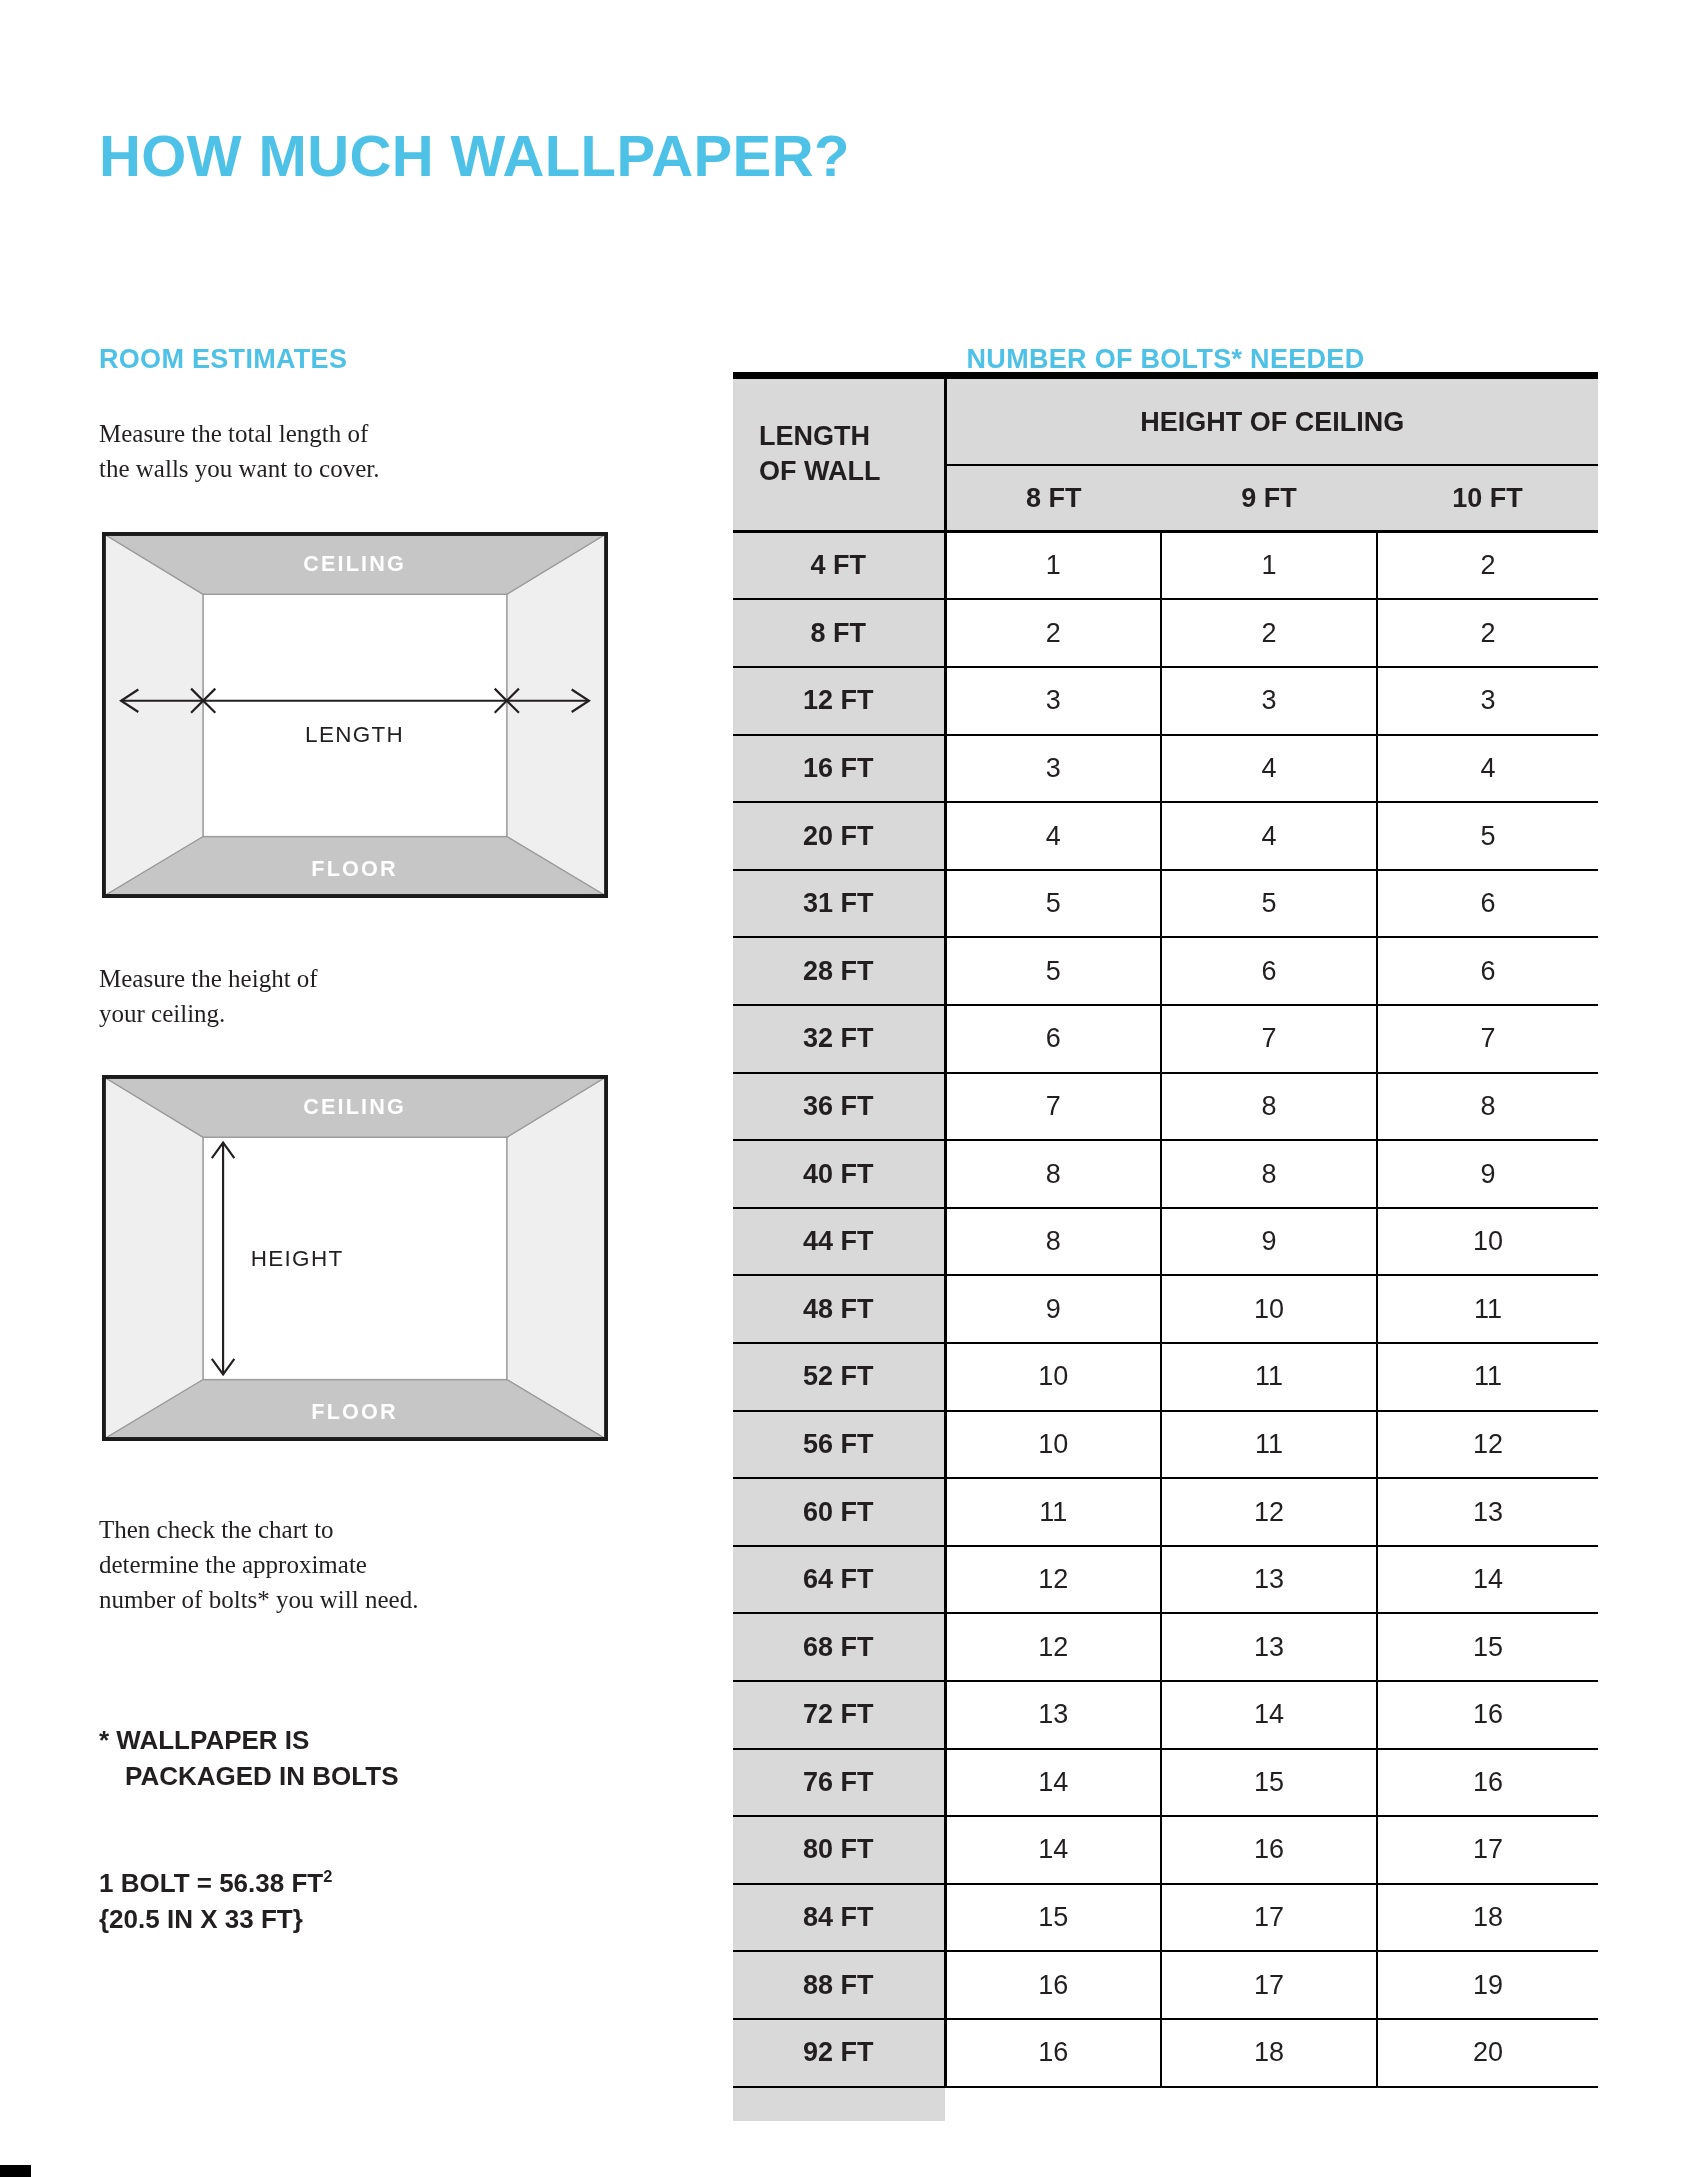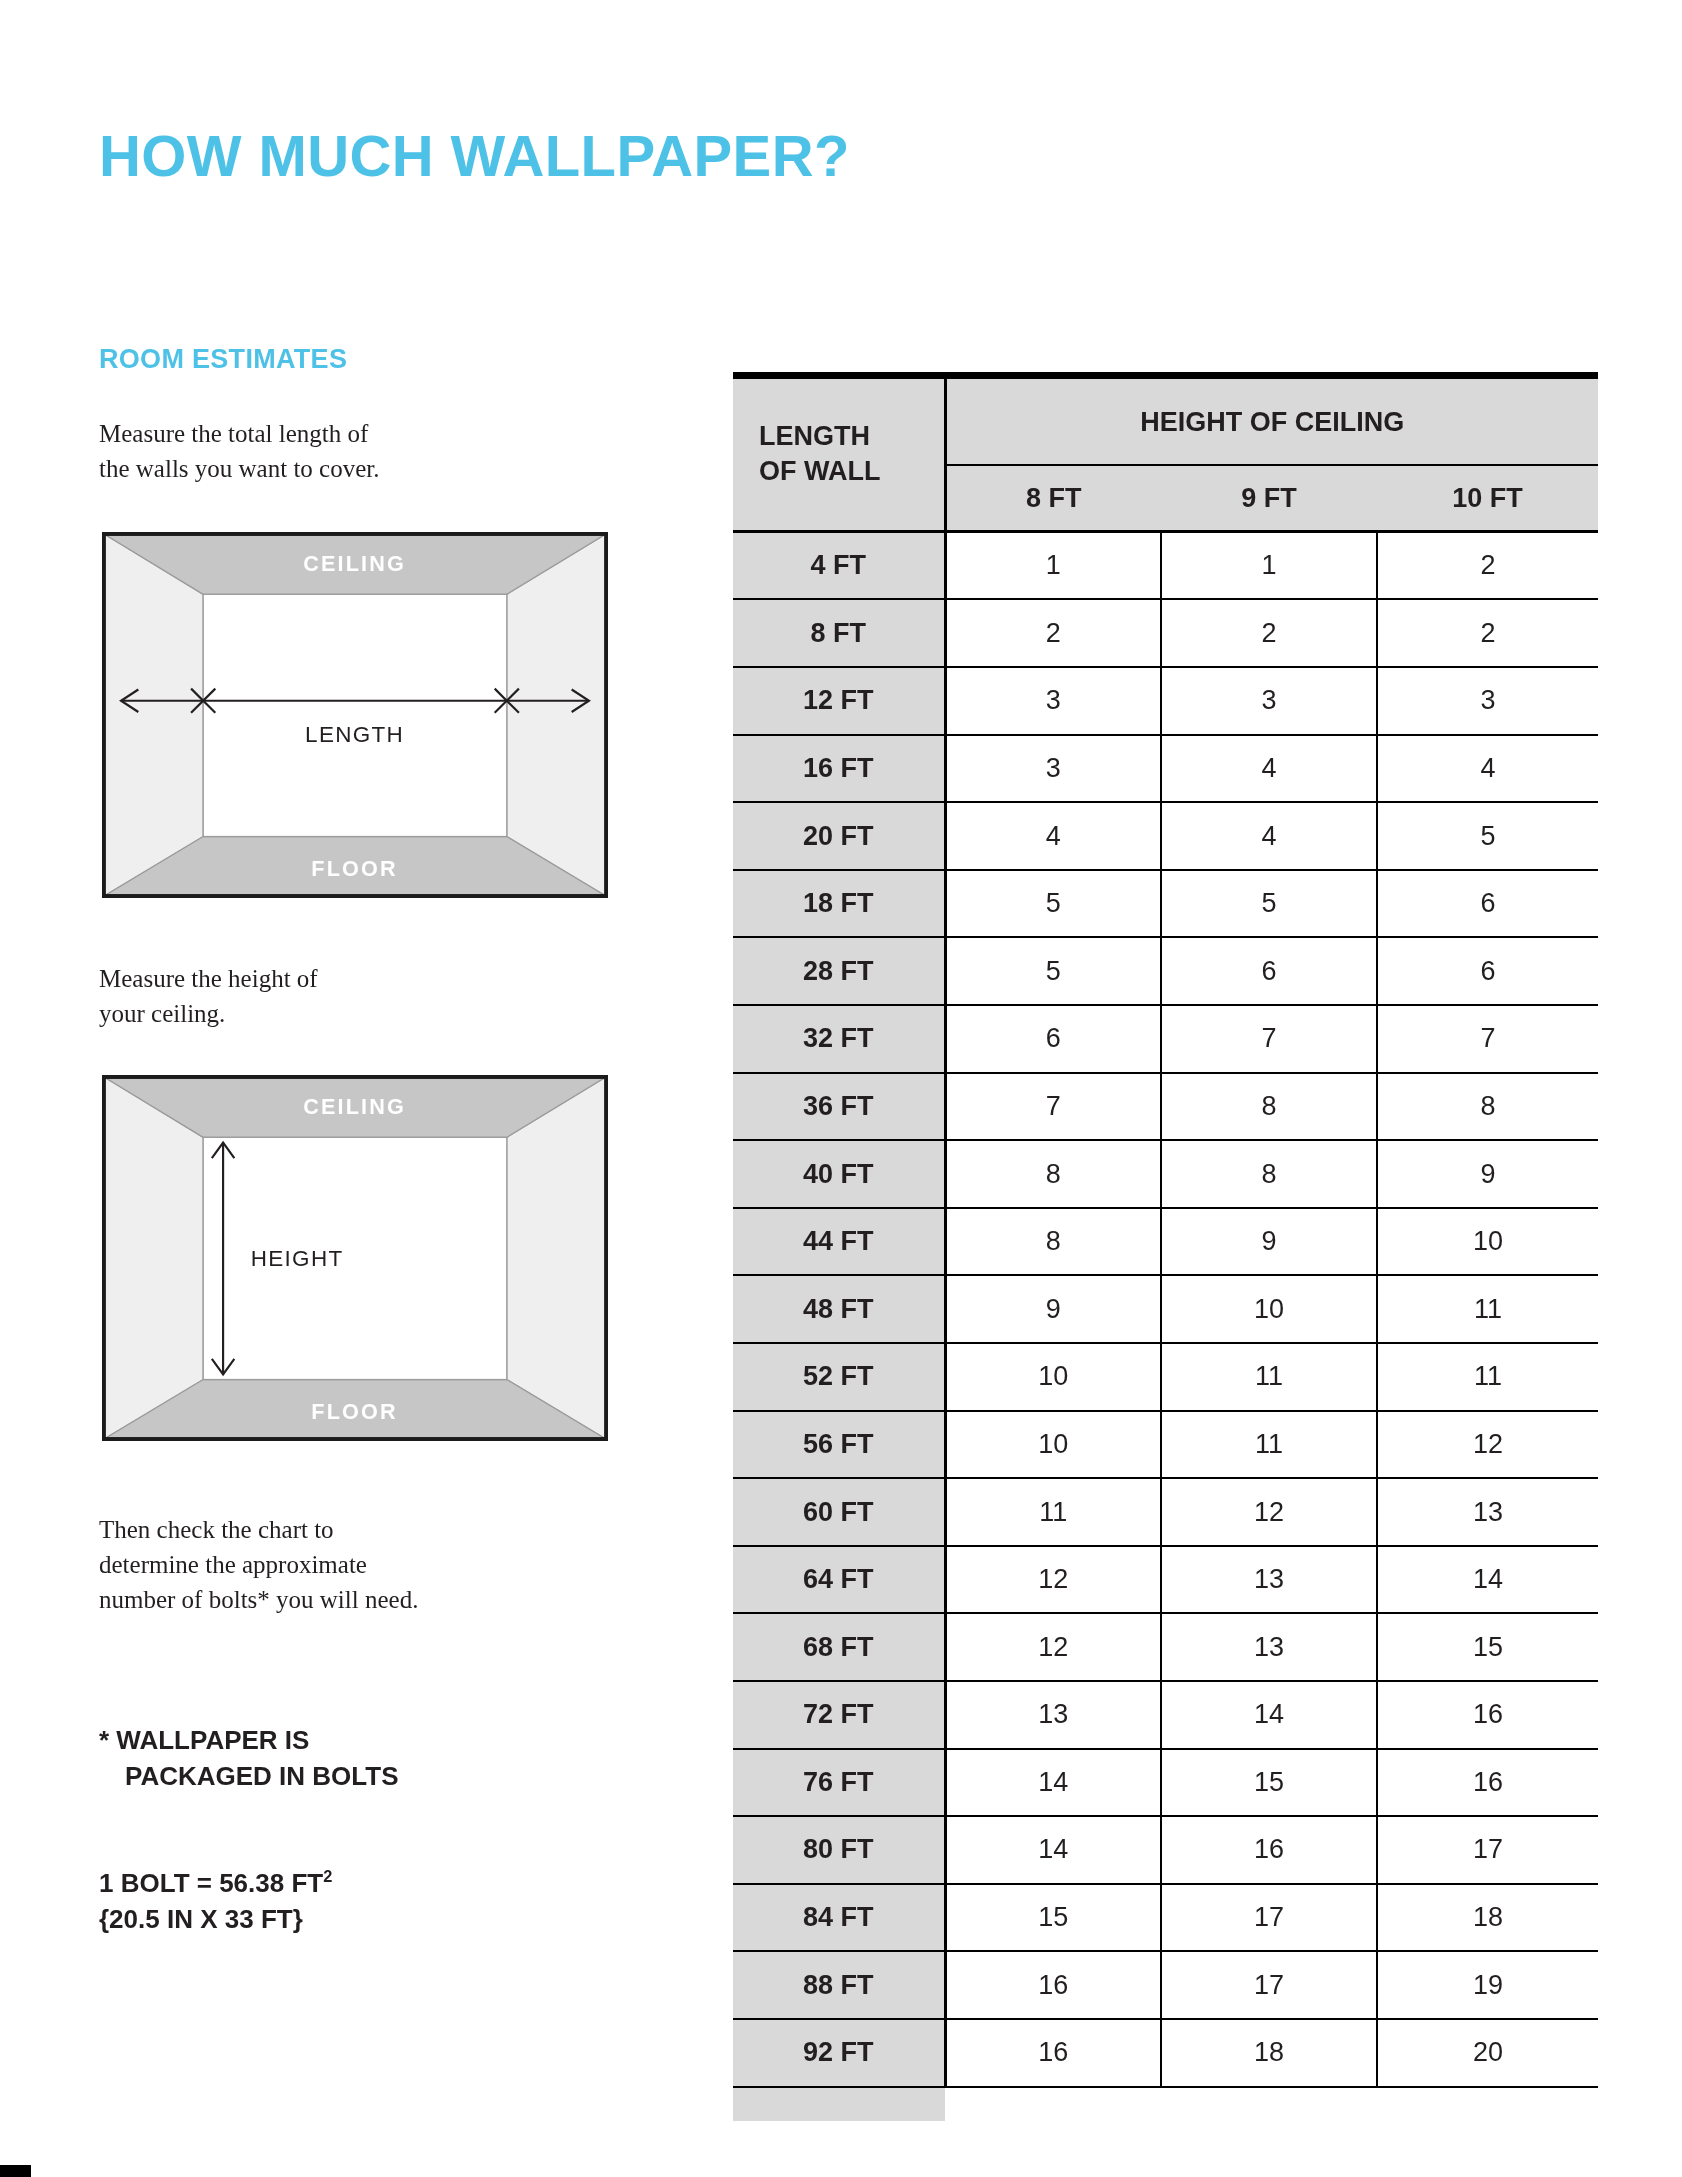--- a/index.html
+++ b/index.html
@@ -158,6 +158,7 @@
     <div>{20.5 IN X 33 FT}</div>
   </div>
 
+  <h2 class="table-heading">NUMBER OF BOLTS* NEEDED</h2>
 
   <div class="table-wrap">
     <table class="bolts">

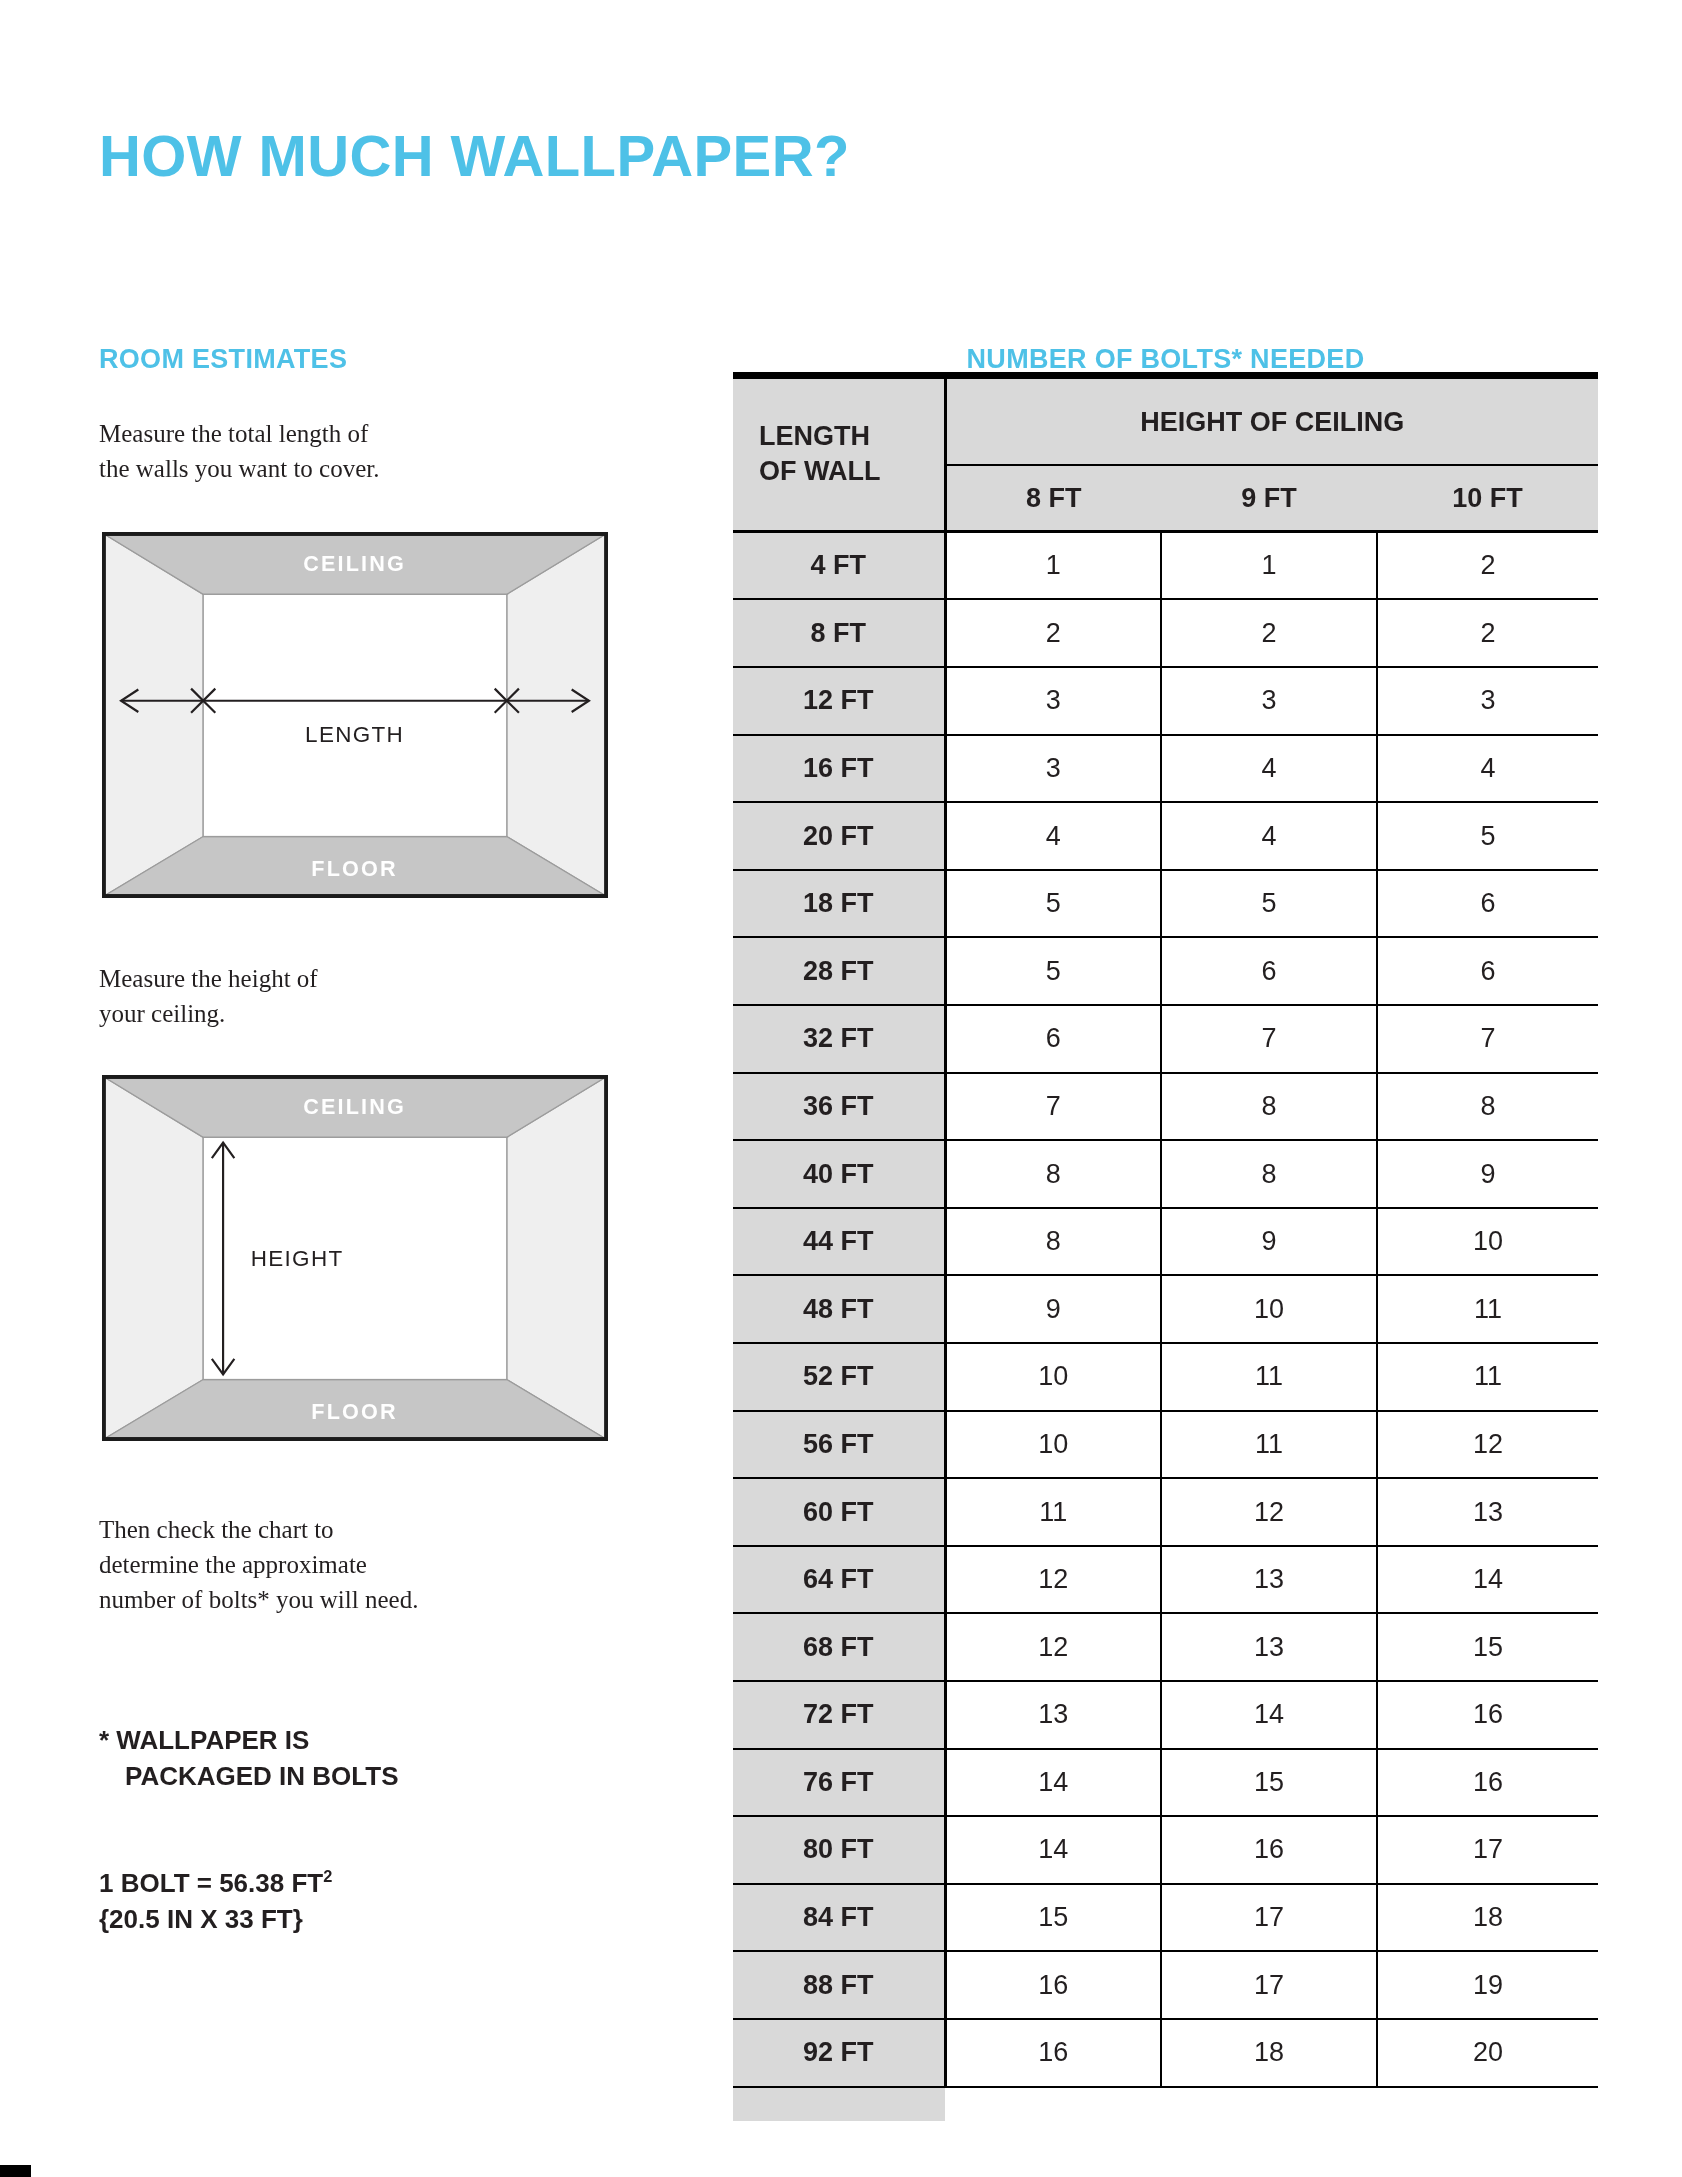--- a/index.html
+++ b/index.html
@@ -212,7 +212,7 @@
             <td>5</td>
           </tr>
         <tr>
-            <th class="c-len">18 FT</th>
+            <th class="c-len">31 FT</th>
             <td>5</td>
             <td>5</td>
             <td>6</td>

